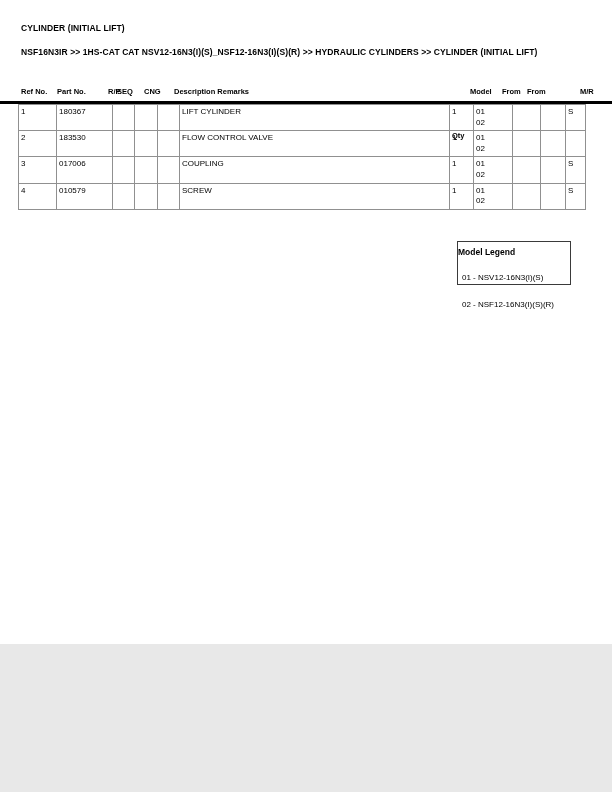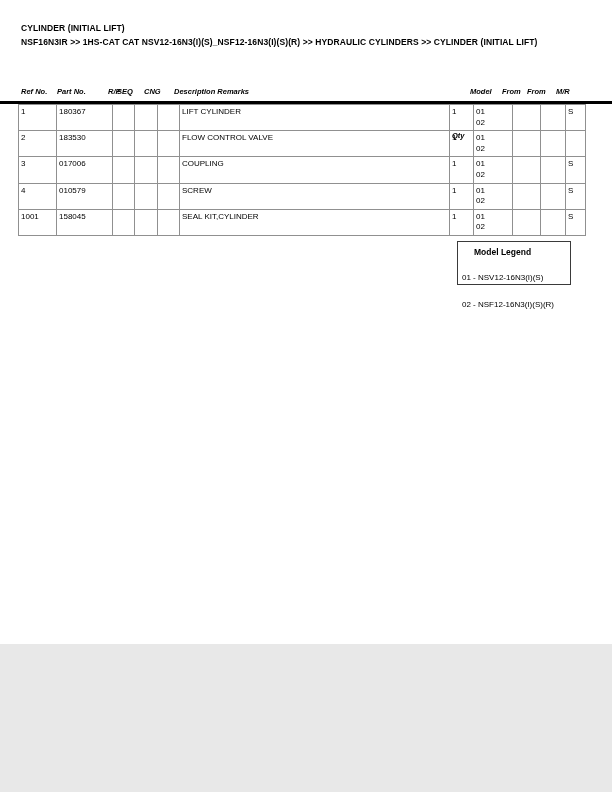--- a/index.html
+++ b/index.html
@@ -29,7 +29,7 @@
   .breadcrumb {
     position: absolute;
     left: 21px;
-    top: 37px;
+    top: 47px;
     font-size: 8.5px;
     font-weight: bold;
     letter-spacing: 0.1px;

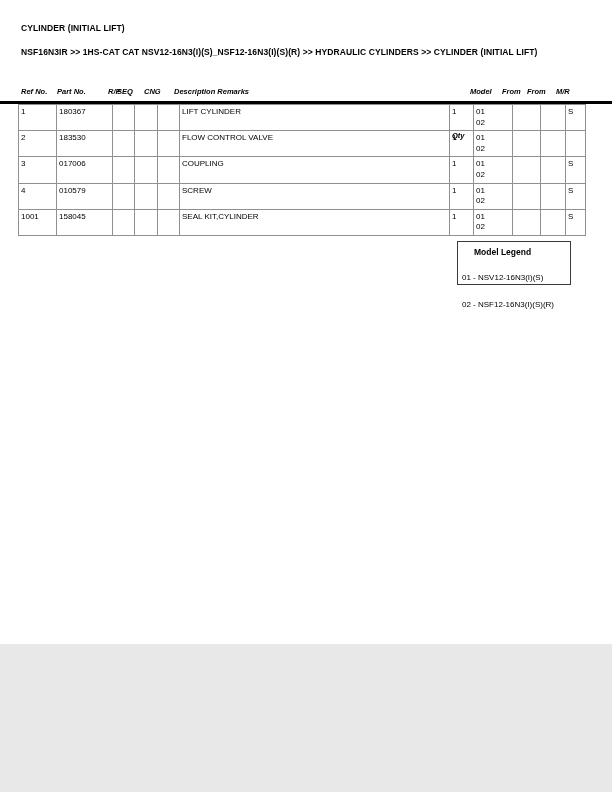--- a/index.html
+++ b/index.html
@@ -48,7 +48,6 @@
     position: absolute;
     top: 0;
     white-space: nowrap;
-    font-style: italic;
   }
   .h-ref  { left: 21px; }
   .h-part { left: 57px; }

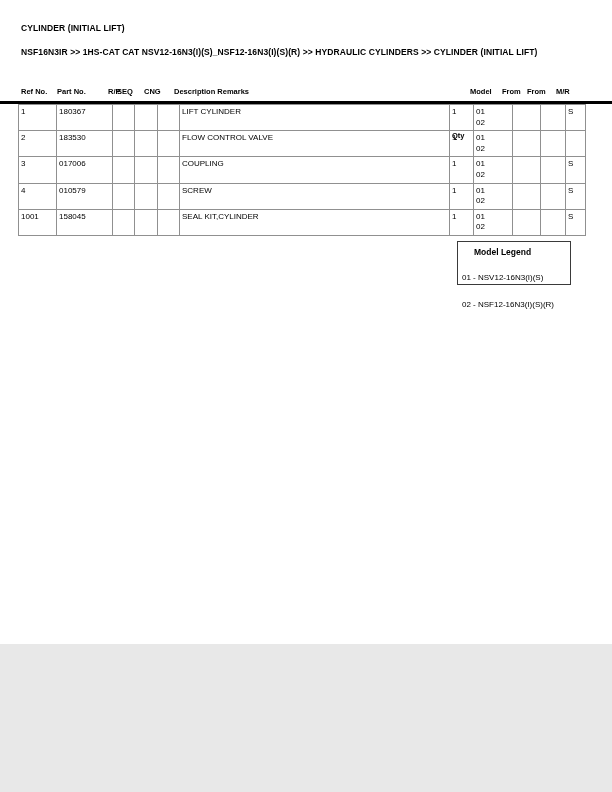--- a/index.html
+++ b/index.html
@@ -59,7 +59,7 @@
   .h-model{ left: 470px; }
   .h-from { left: 502px; }
   .h-upto { left: 527px; }
-  .h-mr   { left: 556px; }
+  .h-mr   { left: 580px; }
   .thick-rule {
     position: absolute;
     left: 0;

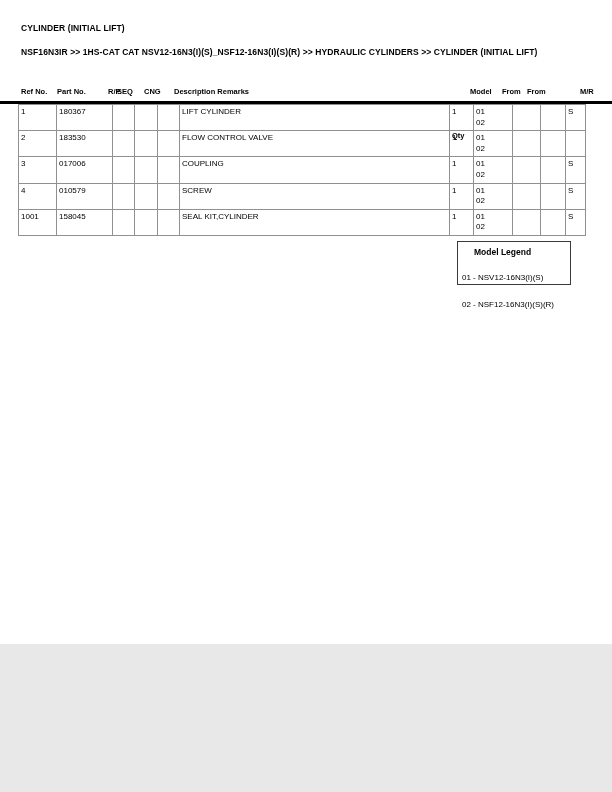--- a/index.html
+++ b/index.html
@@ -218,22 +218,6 @@
         <td class="c-upto"></td>
         <td class="c-mr">S</td>
       </tr>
-      <tr>
-        <td class="c-ref">1001</td>
-        <td class="c-part">158045</td>
-        <td class="c-rp"></td>
-        <td class="c-seq"></td>
-        <td class="c-cng"></td>
-        <td class="c-desc">SEAL KIT,CYLINDER</td>
-        <td class="c-qty">1</td>
-        <td class="c-model">
-            <div>01</div>
-            <div>02</div>
-          </td>
-        <td class="c-from"></td>
-        <td class="c-upto"></td>
-        <td class="c-mr">S</td>
-      </tr>
     </tbody>
   </table>
 

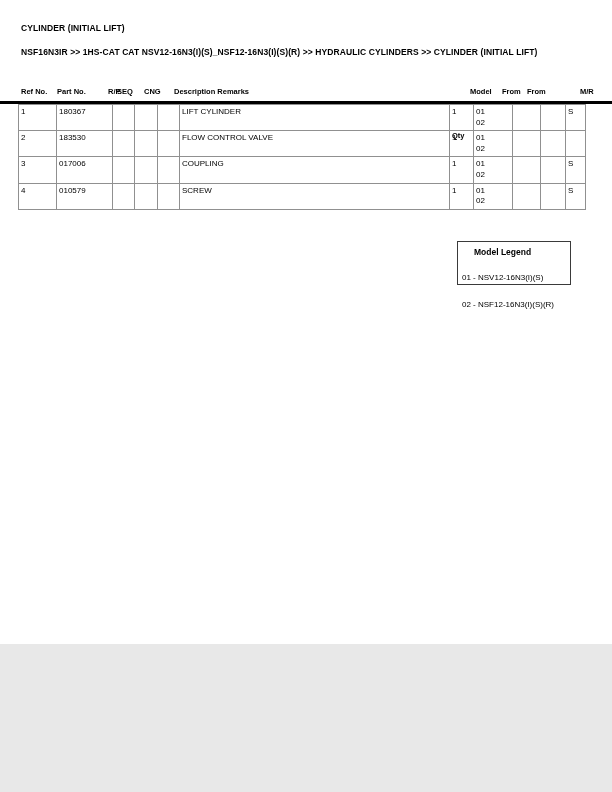--- a/index.html
+++ b/index.html
@@ -103,7 +103,7 @@
     background: #ffffff;
   }
   .legend-title {
-    margin: 5px 4px 3px 16px;
+    margin: 5px 4px 3px 0;
     font-size: 8.5px;
     font-weight: bold;
   }

